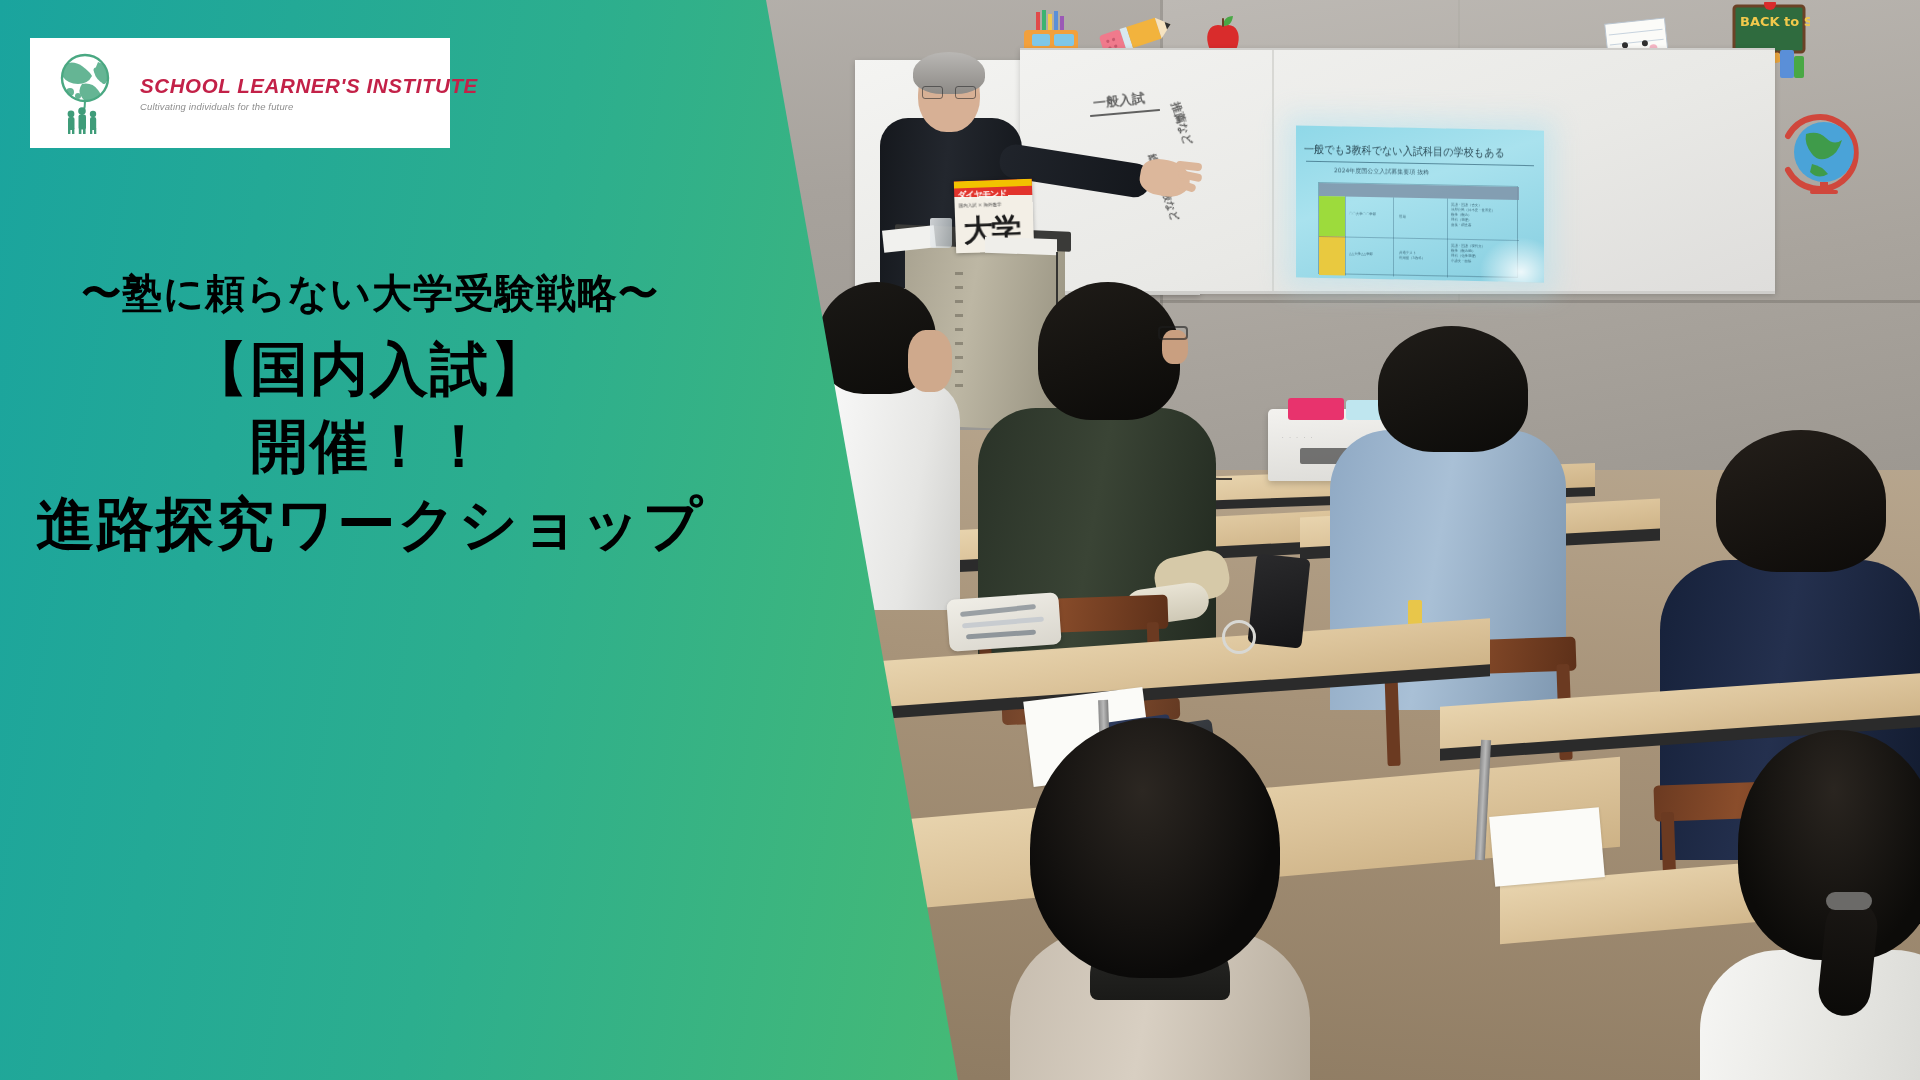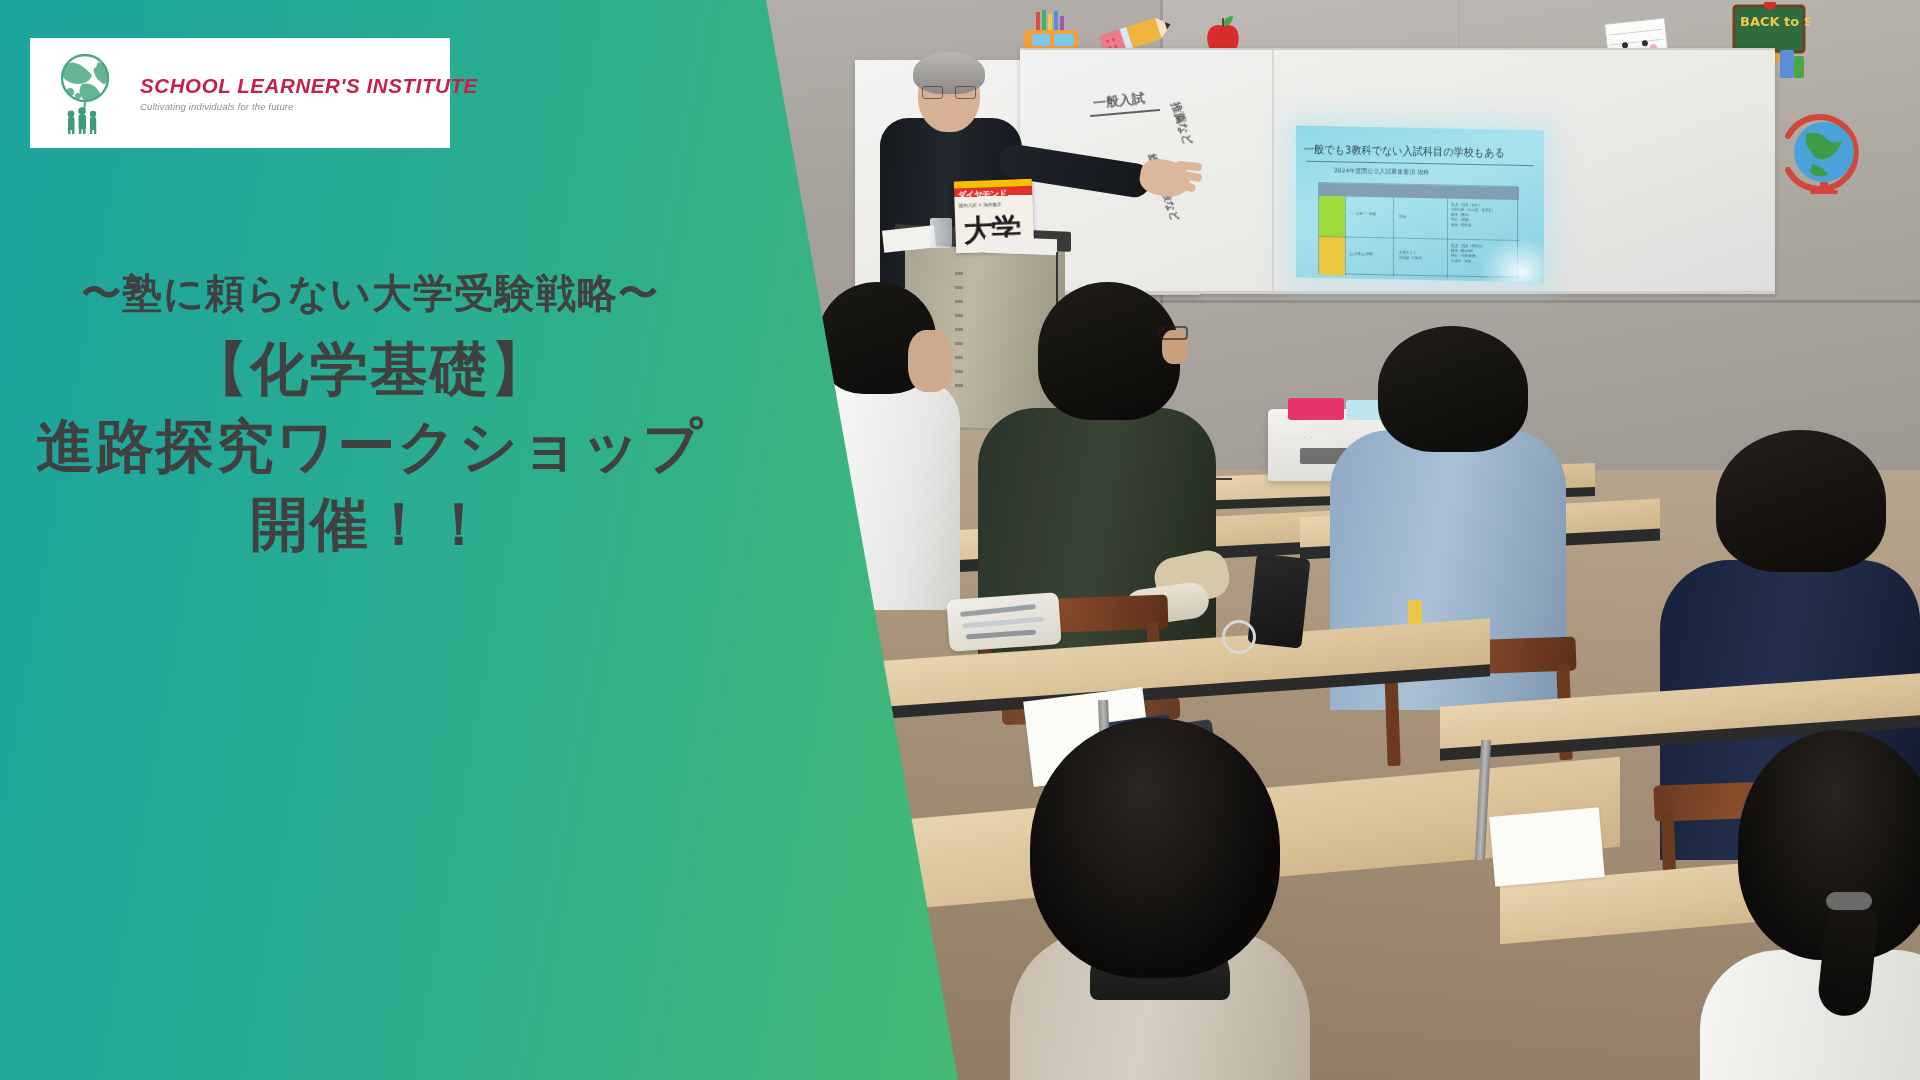--- a/index.html
+++ b/index.html
@@ -337,7 +337,7 @@
   
   #headline{
     position:absolute; left:0; top:268px; width:740px;
-    text-align:center; color:#404040;
+    text-align:center; color:#000000;
     font-family:"DejaVu Sans", sans-serif;
   }
   .h-sub{

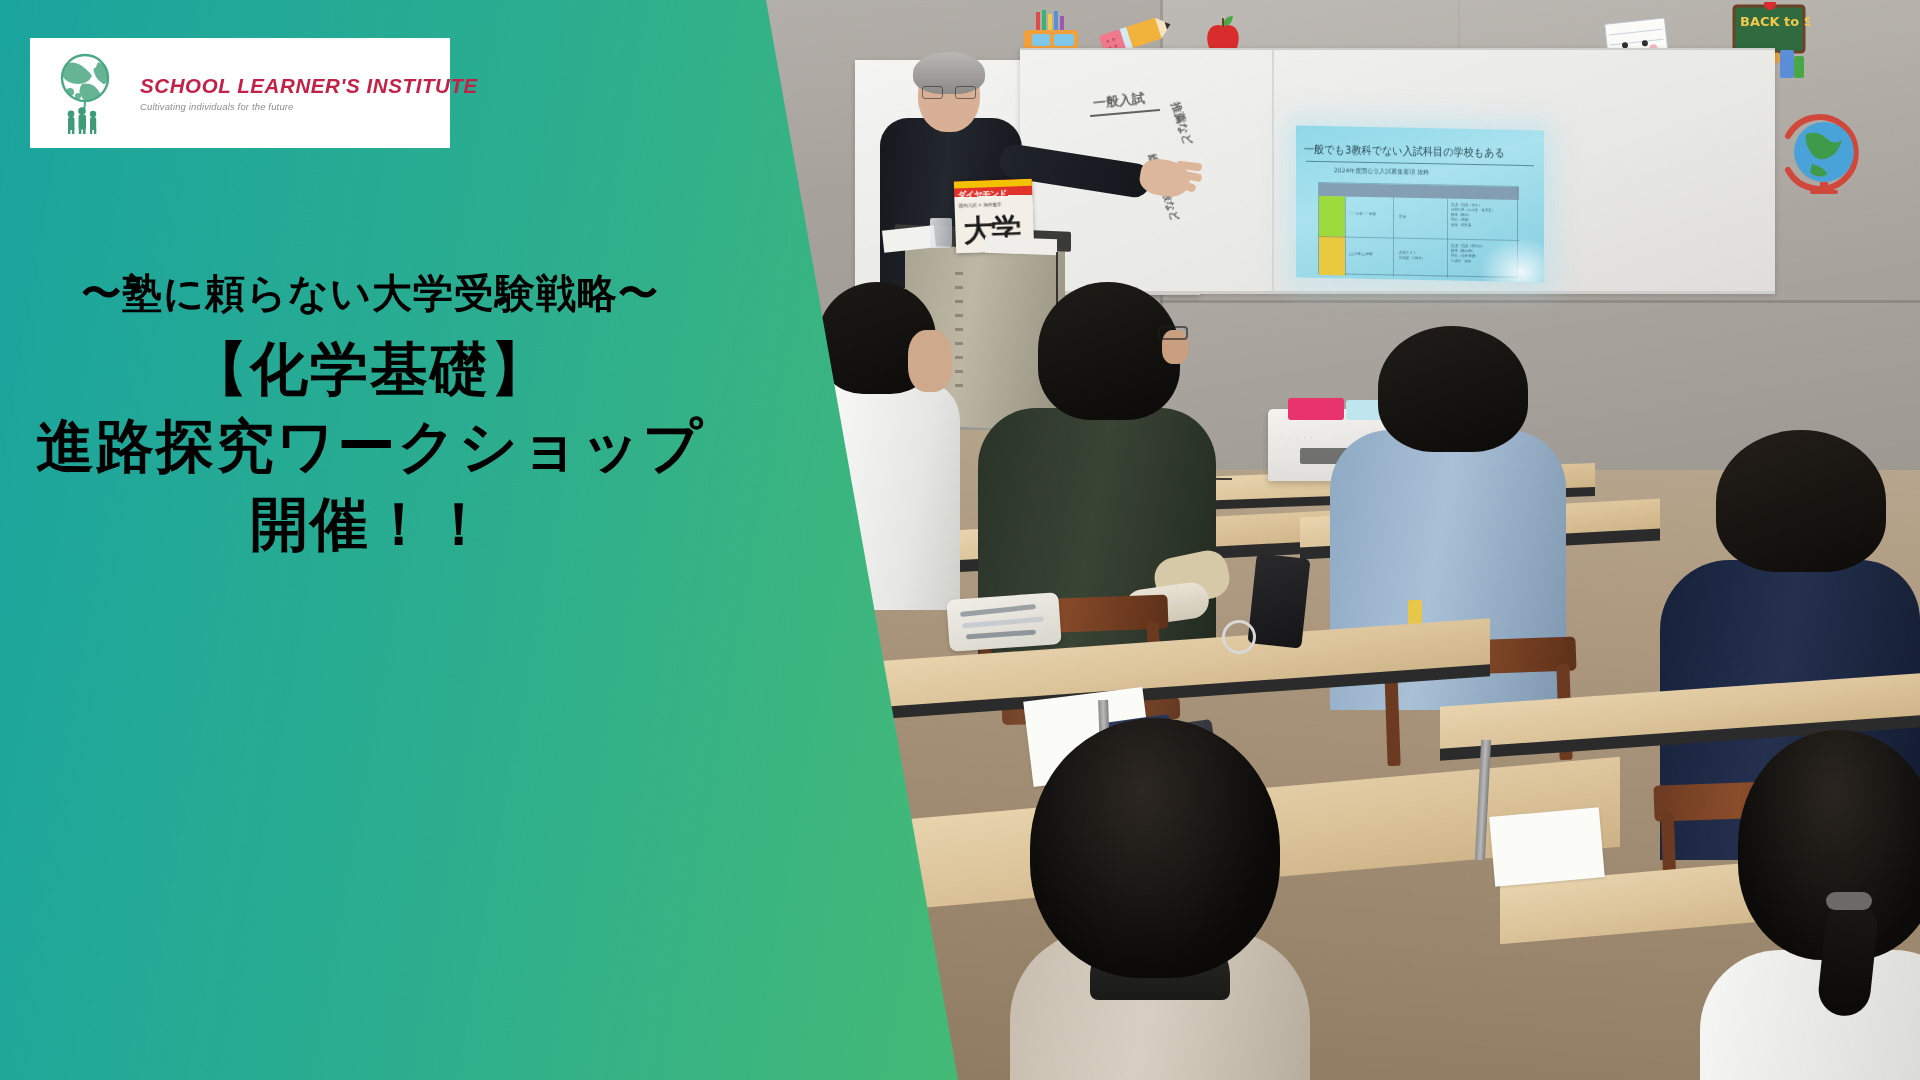--- a/index.html
+++ b/index.html
@@ -639,7 +639,7 @@
 
   <div id="headline">
     <div class="h-sub">〜塾に頼らない大学受験戦略〜</div>
-    <div class="h-main">【化学基礎】</div>
+    <div class="h-main">【国内入試】</div>
     <div class="h-main" style="margin-top:2px;">進路探究ワークショップ</div>
     <div class="h-main" style="margin-top:2px;">開催！！</div>
   </div>

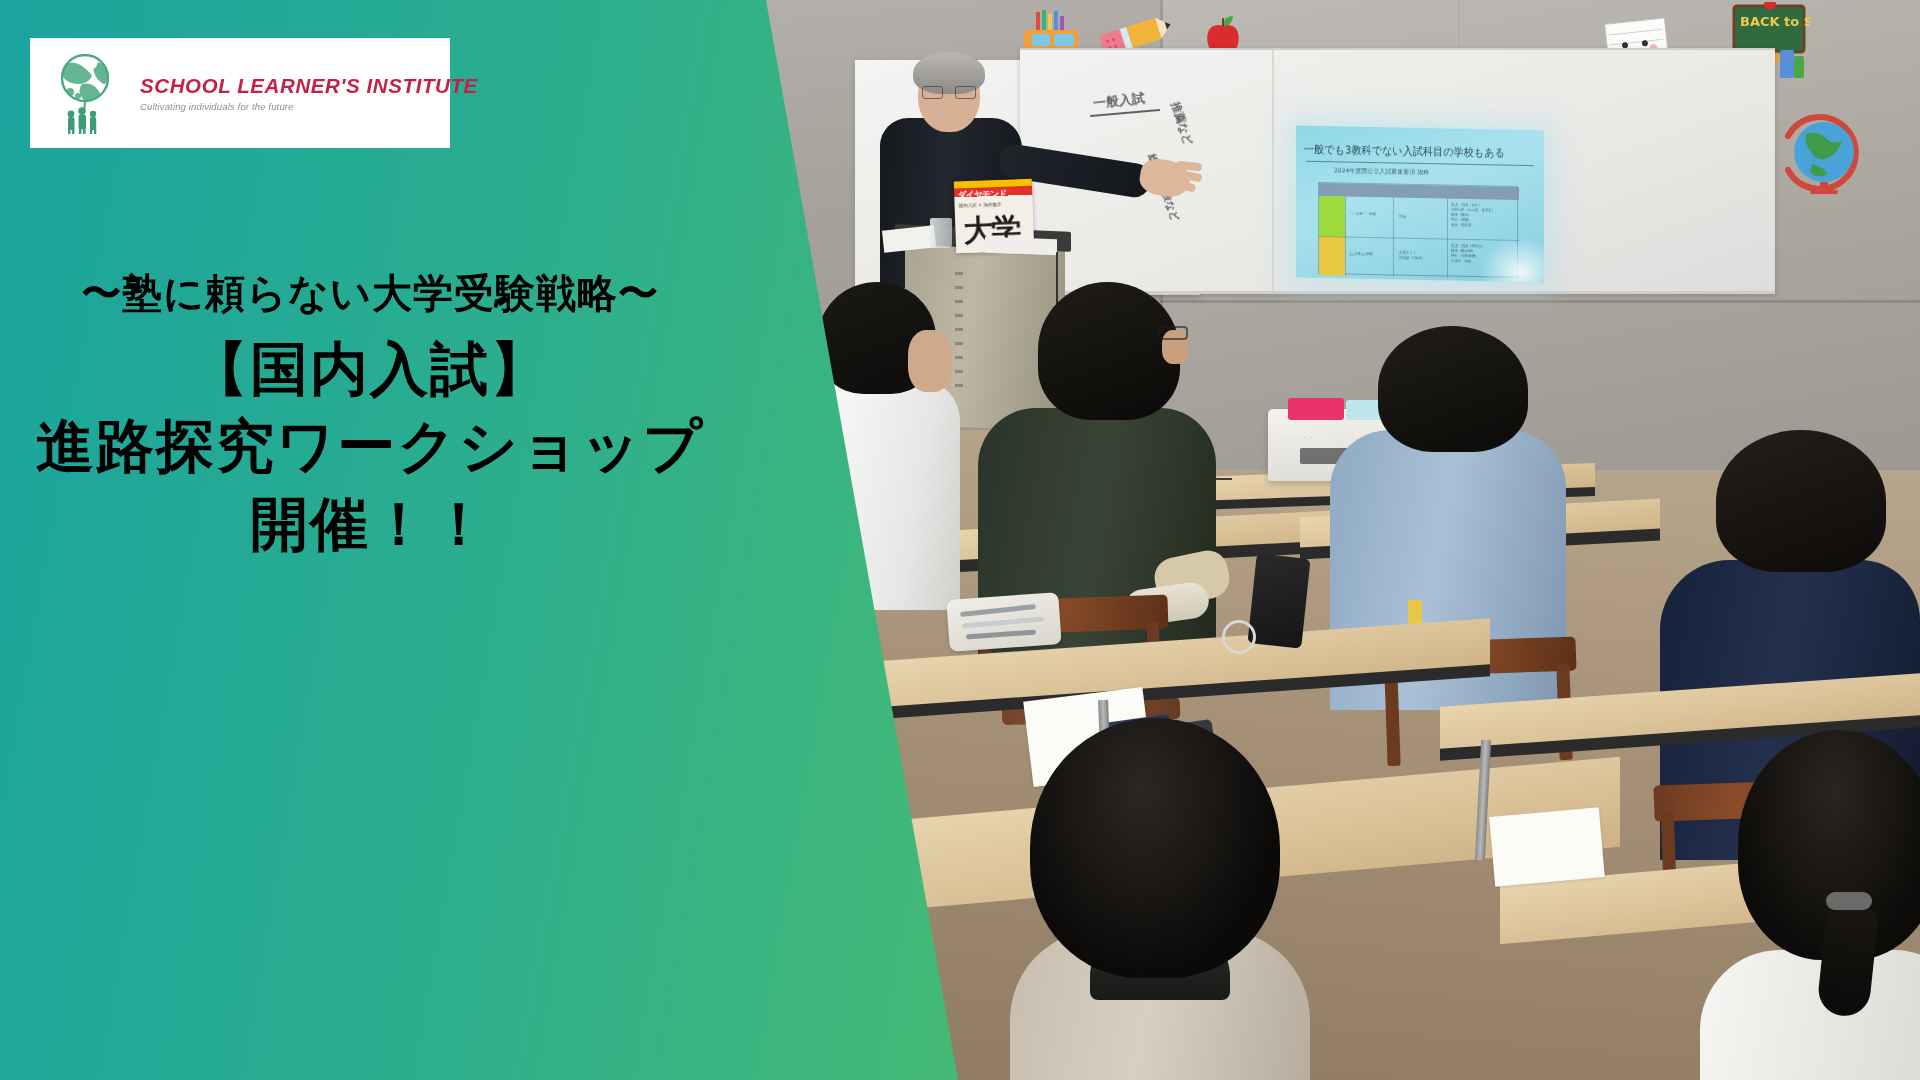--- a/index.html
+++ b/index.html
@@ -640,8 +640,8 @@
   <div id="headline">
     <div class="h-sub">〜塾に頼らない大学受験戦略〜</div>
     <div class="h-main">【国内入試】</div>
+    <div class="h-main" style="margin-top:2px;">開催！！</div>
     <div class="h-main" style="margin-top:2px;">進路探究ワークショップ</div>
-    <div class="h-main" style="margin-top:2px;">開催！！</div>
   </div>
 
 </div>

